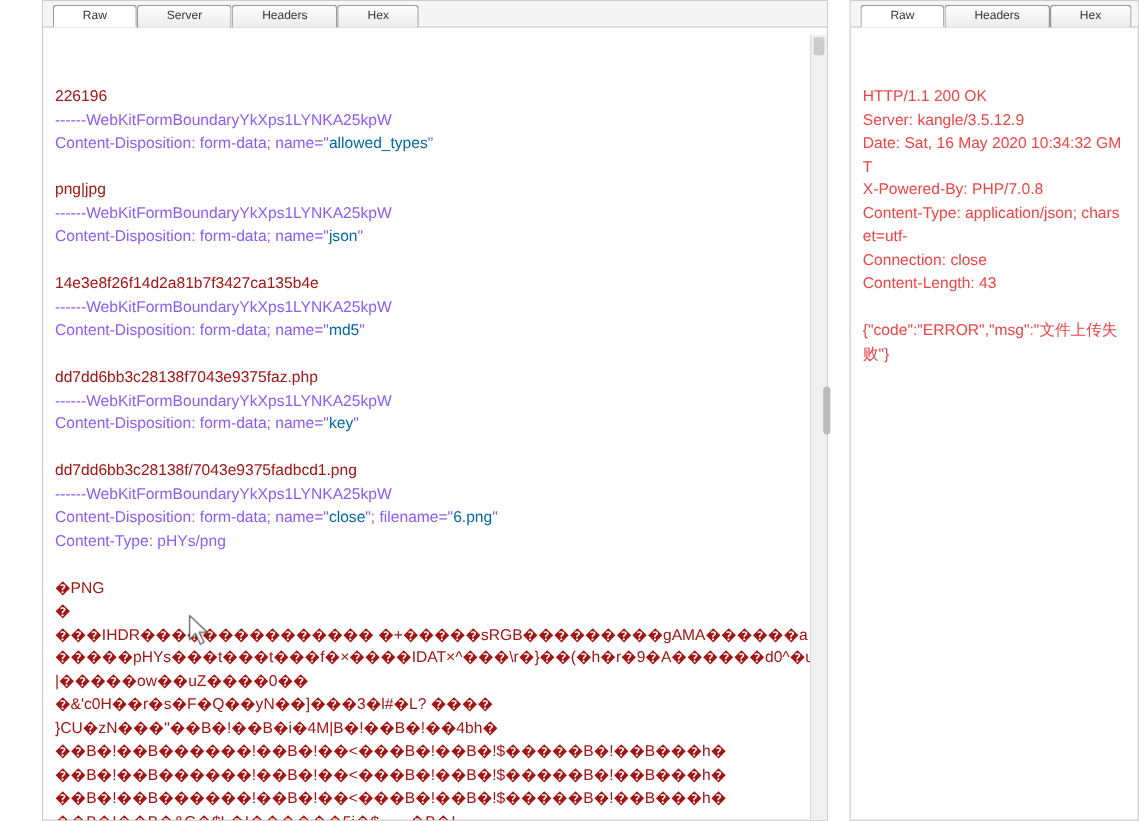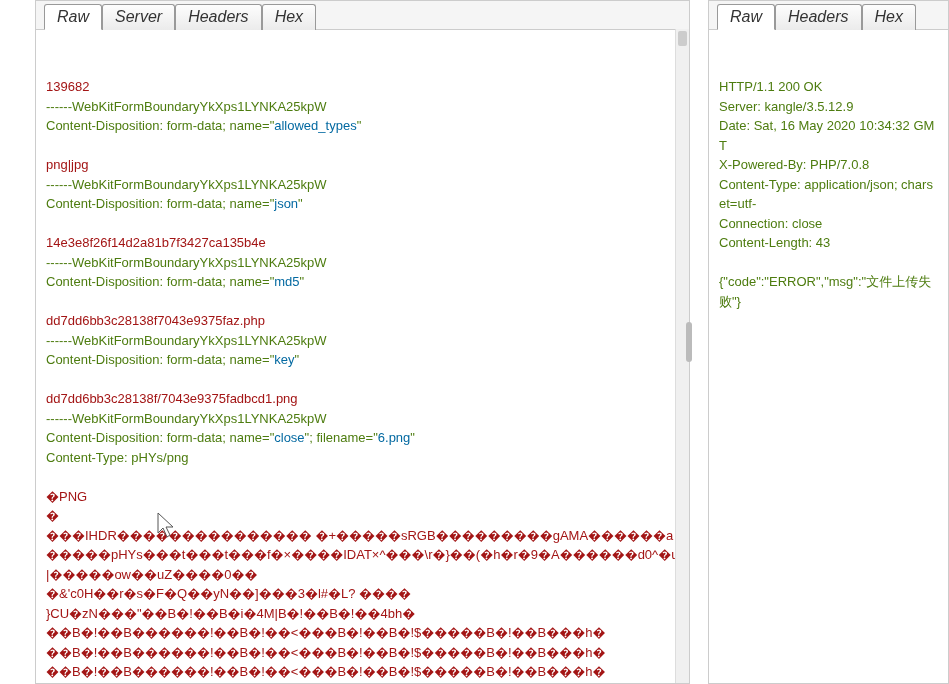--- a/index.html
+++ b/index.html
@@ -36,18 +36,17 @@
       gap: 0;
     }
     .tab {
-      padding: 3px 12px;
+      padding: 3px 24px;
       border: 1px solid #999;
       border-bottom: none;
       background: linear-gradient(#fdfdfd, #ebebeb);
-      font-size: 16px;
+      font-size: 10px;
       cursor: pointer;
       margin-right: 0px;
       border-radius: 3px 3px 0 0;
       color: #333;
       position: relative;
       top: 1px;
-      font-style: italic;
     }
     .tab.active {
       background: #fff;

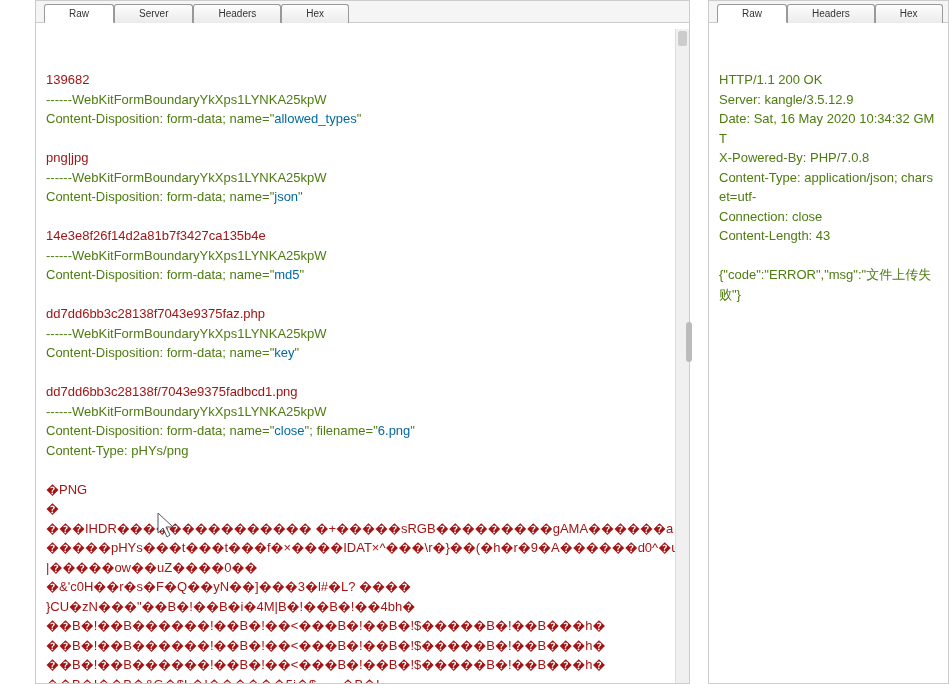--- a/index.html
+++ b/index.html
@@ -120,7 +120,7 @@
     <div class="tab">Hex</div>
   </div>
   <div class="content">
-    <div class="content-inner" id="left-content"><span class="val">139682</span>
+    <div class="content-inner" id="left-content"><span class="val">226196</span>
 <span class="txt">------WebKitFormBoundaryYkXps1LYNKA25kpW</span>
 <span class="txt">Content-Disposition: form-data; name="</span><span class="key">allowed_types</span><span class="txt">"</span>
 

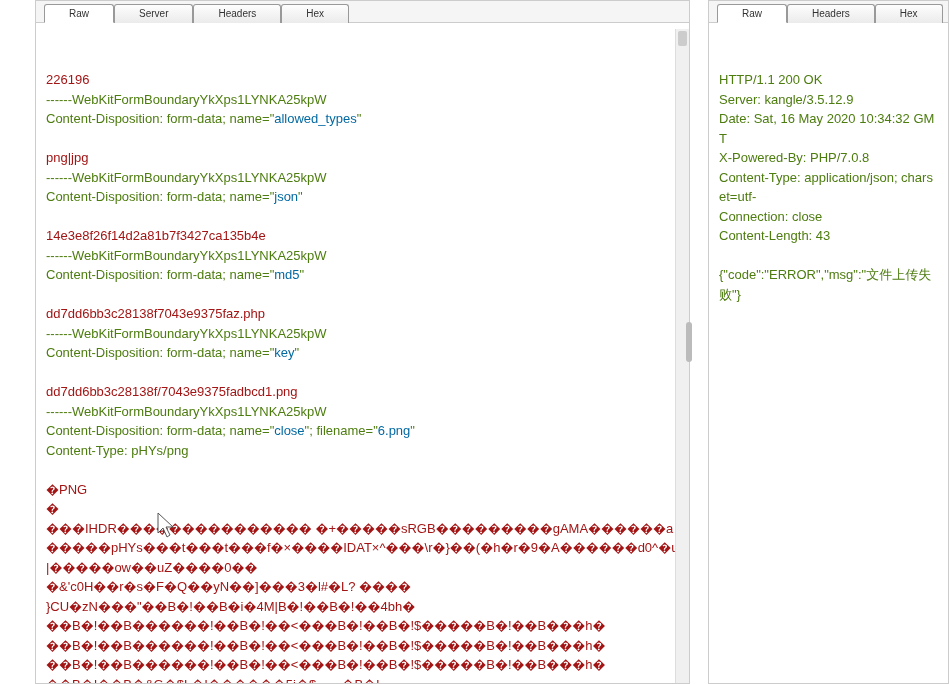--- a/index.html
+++ b/index.html
@@ -70,7 +70,7 @@
     .val { color: #a31515; }
     .key { color: #0369a1; }
     .txt { color: #4d7c0f; }
-    .hdr { color: #4d7c0f; }
+    .hdr { color: #ef4444; }
     .scrollbar-left {
       position: absolute;
       right: 0;

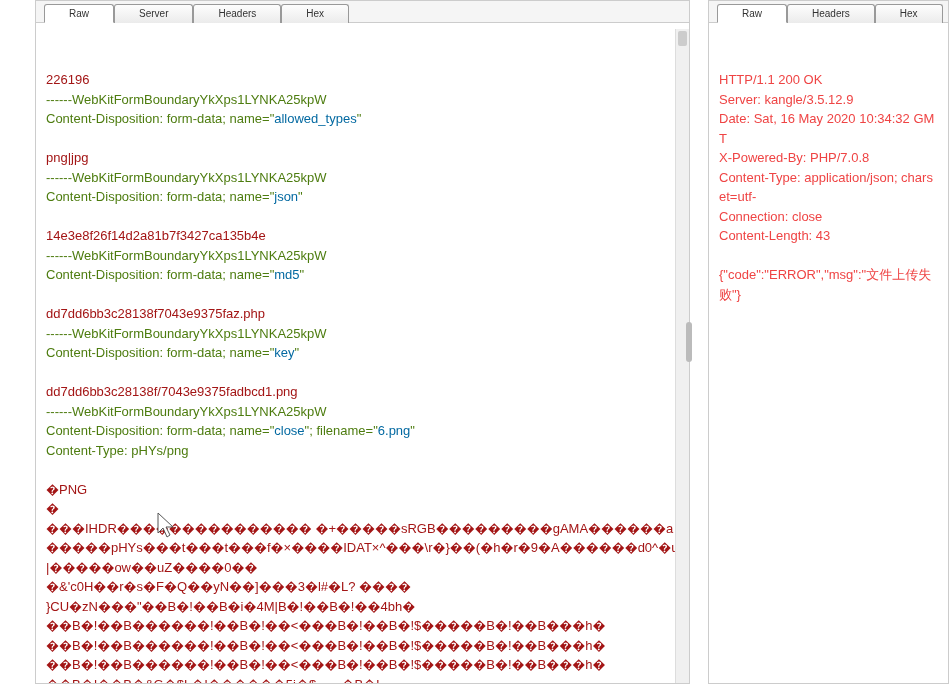--- a/index.html
+++ b/index.html
@@ -69,7 +69,7 @@
     }
     .val { color: #a31515; }
     .key { color: #0369a1; }
-    .txt { color: #4d7c0f; }
+    .txt { color: #8b5cf6; }
     .hdr { color: #ef4444; }
     .scrollbar-left {
       position: absolute;

